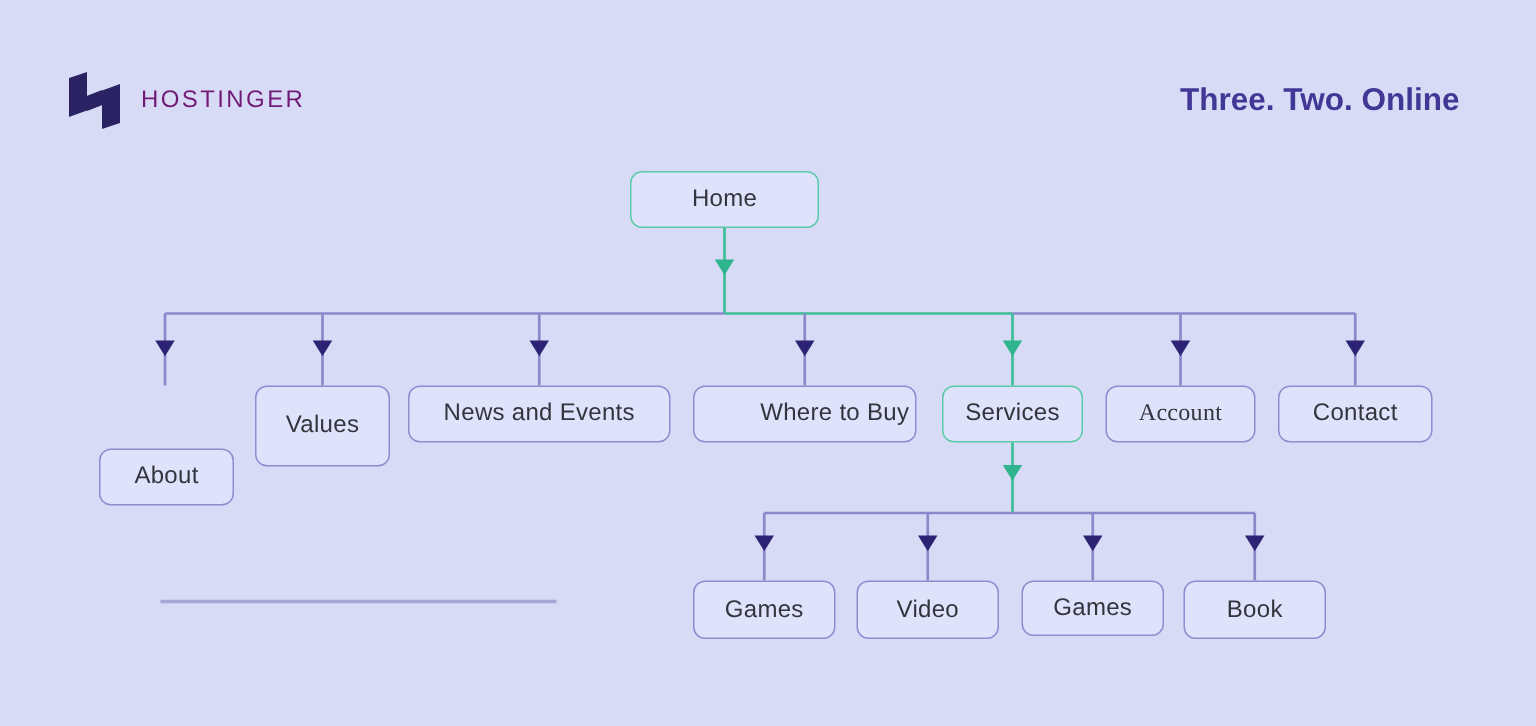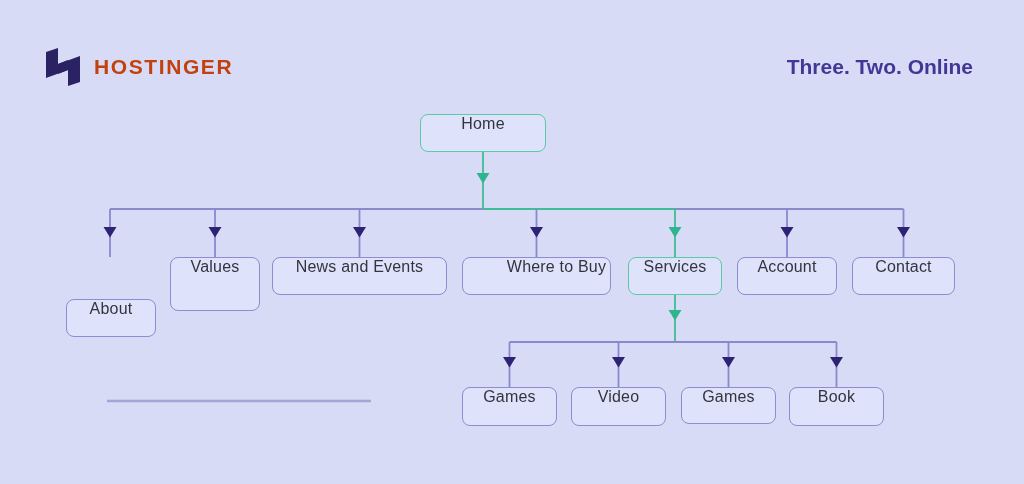--- a/index.html
+++ b/index.html
@@ -17,8 +17,8 @@
   .brand{position:absolute;left:44px;top:46px;display:flex;align-items:center;gap:12px;}
   .brand svg{display:block;}
   .brand-name{
-    font-size:21px;font-weight:bold;letter-spacing:1.6px;
-    color:#c2410c;
+    font-size:16px;font-weight:normal;letter-spacing:1.6px;
+    color:#701a75;
   }
   .tagline{
     position:absolute;right:51px;top:55px;

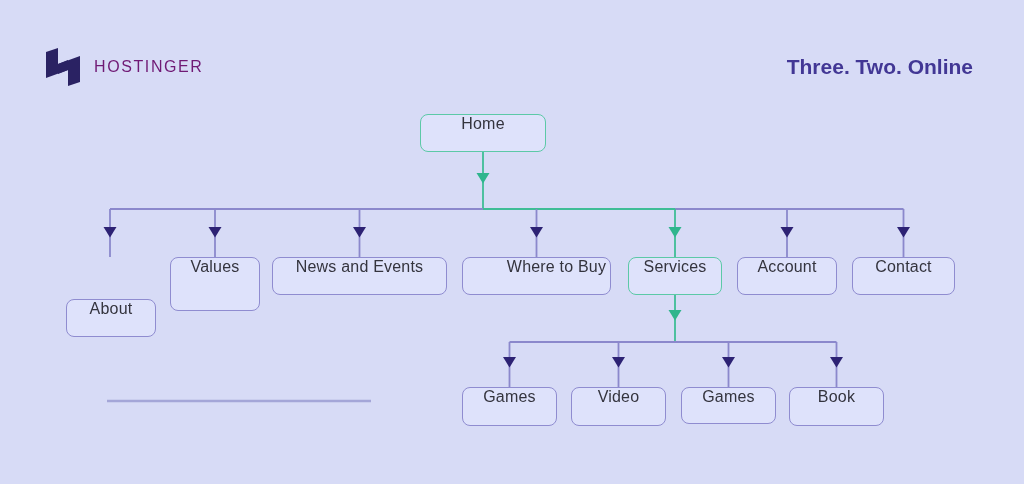--- a/index.html
+++ b/index.html
@@ -34,7 +34,7 @@
     background:#dee2fb;
     border:1.6px solid #8f8cd0;
     border-radius:8px;
-    display:flex;justify-content:center;
+    display:flex;align-items:center;justify-content:center;
   }
   .node.teal{border-color:#5cc9a7;border-width:1.8px;}
   .node span{

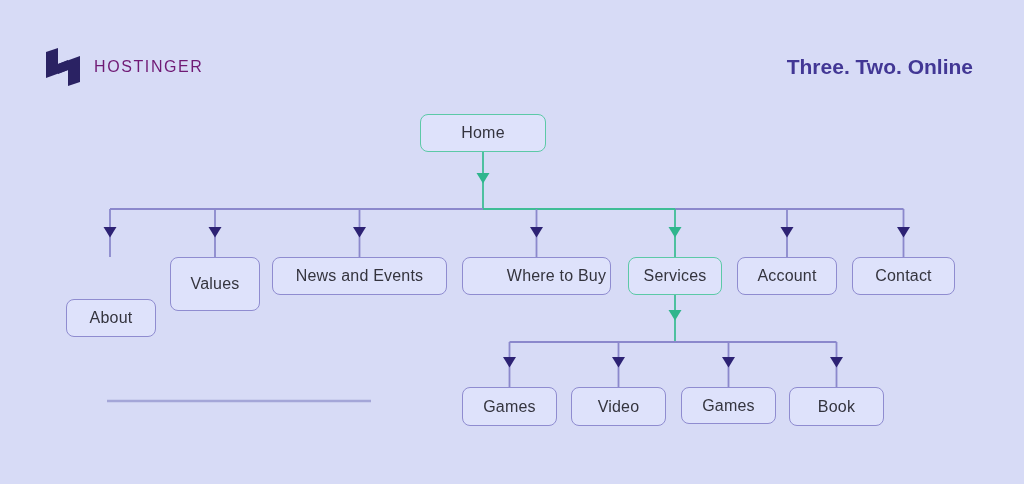--- a/index.html
+++ b/index.html
@@ -111,7 +111,7 @@
         <div class="node teal" style="left: 628px; top: 257px; width: 94px; height: 38px;">
           <span>Services</span>
         </div>
-        <div class="node" style="left: 737px; top: 257px; width: 100px; height: 38px;">
+        <div class="node" style="left: 737px; top: 257px; width: 100px; height: 38px; font-family: Liberation Serif, serif;">
           <span>Account</span>
         </div>
         <div class="node" style="left: 852px; top: 257px; width: 103px; height: 38px;">

